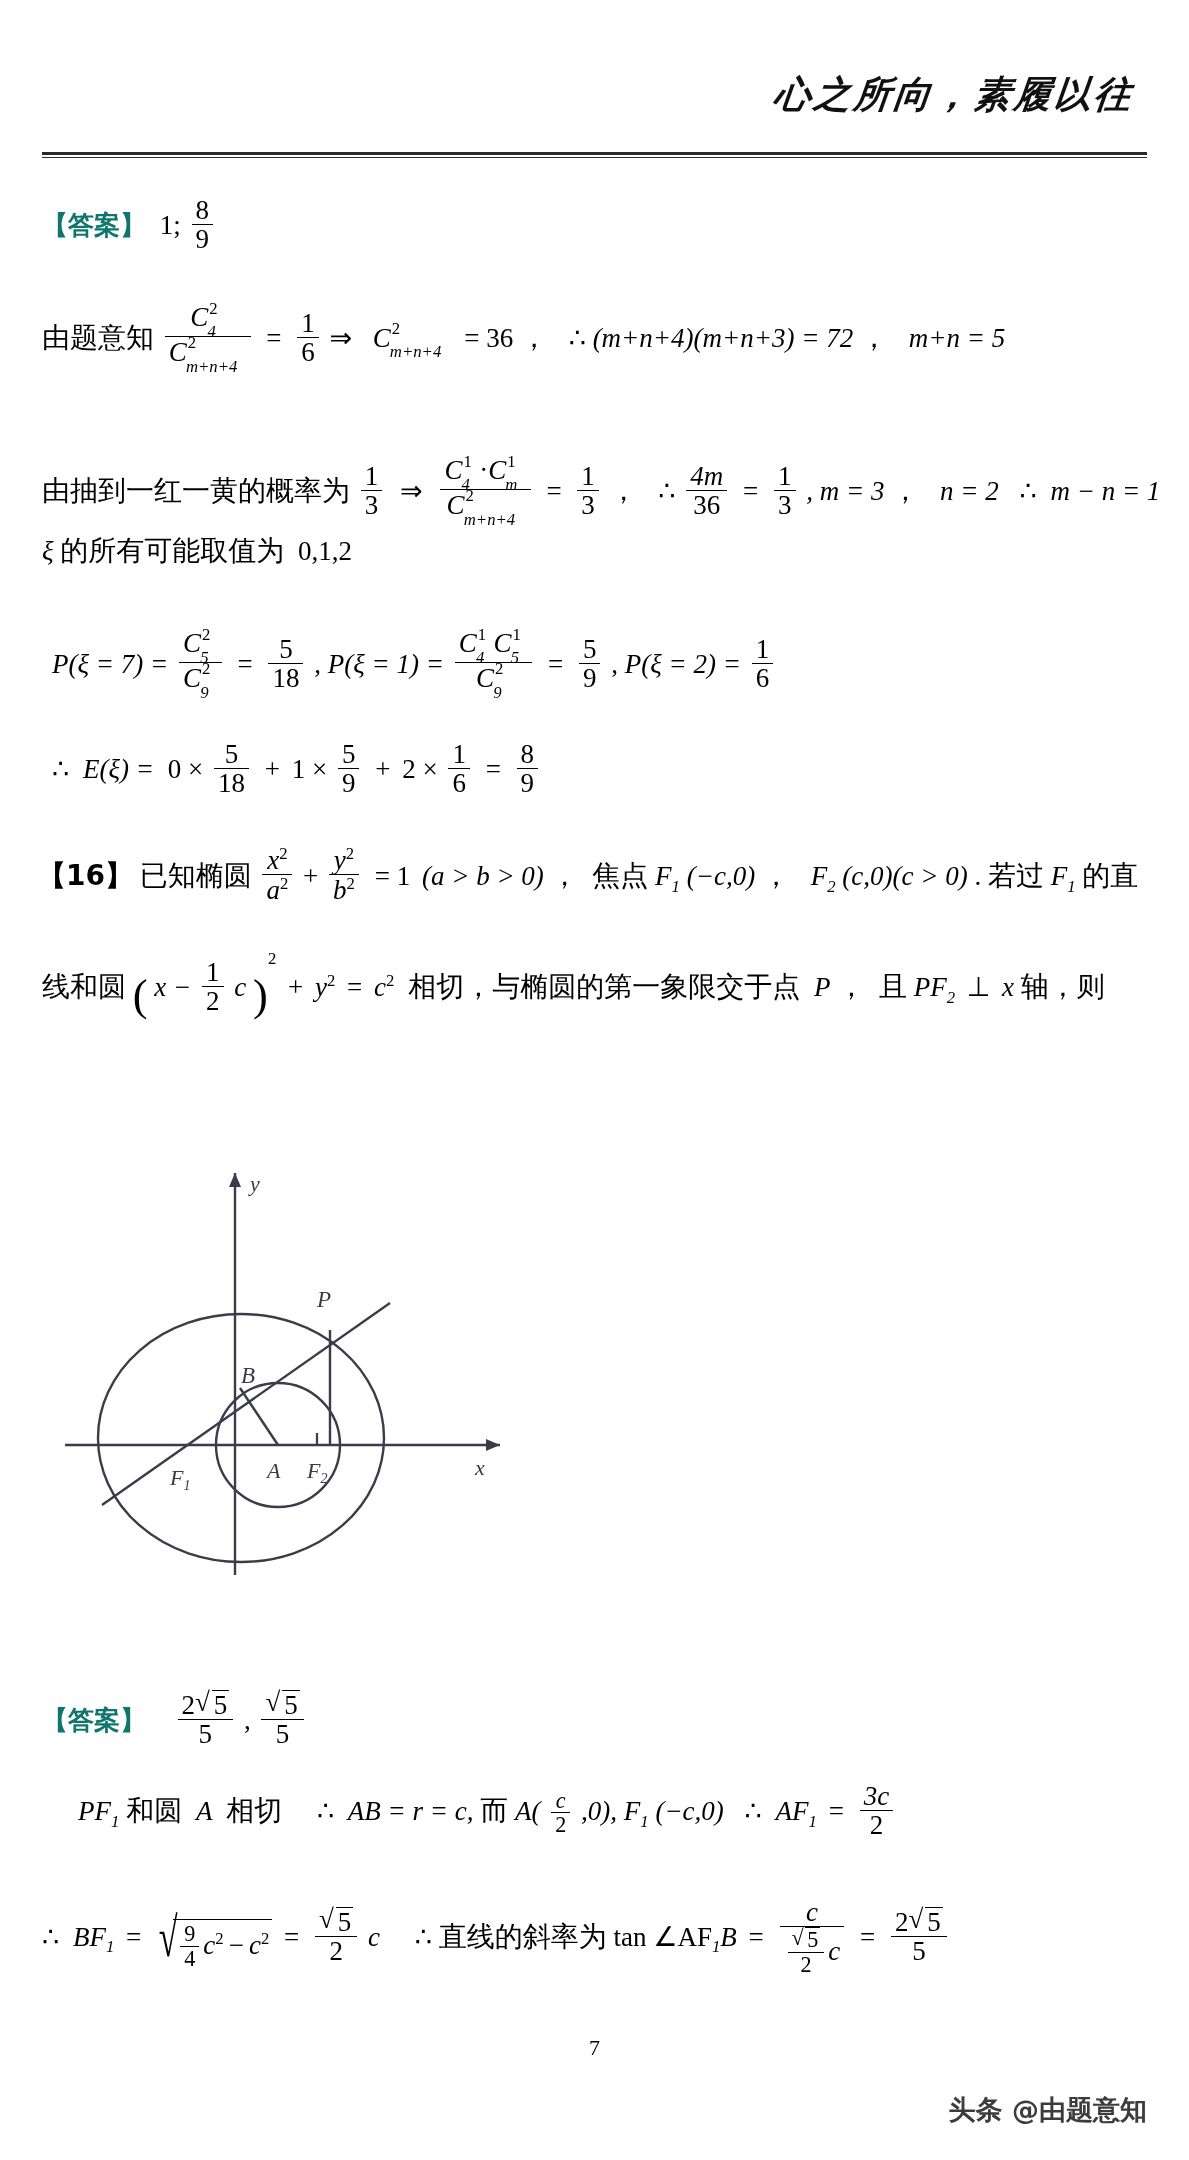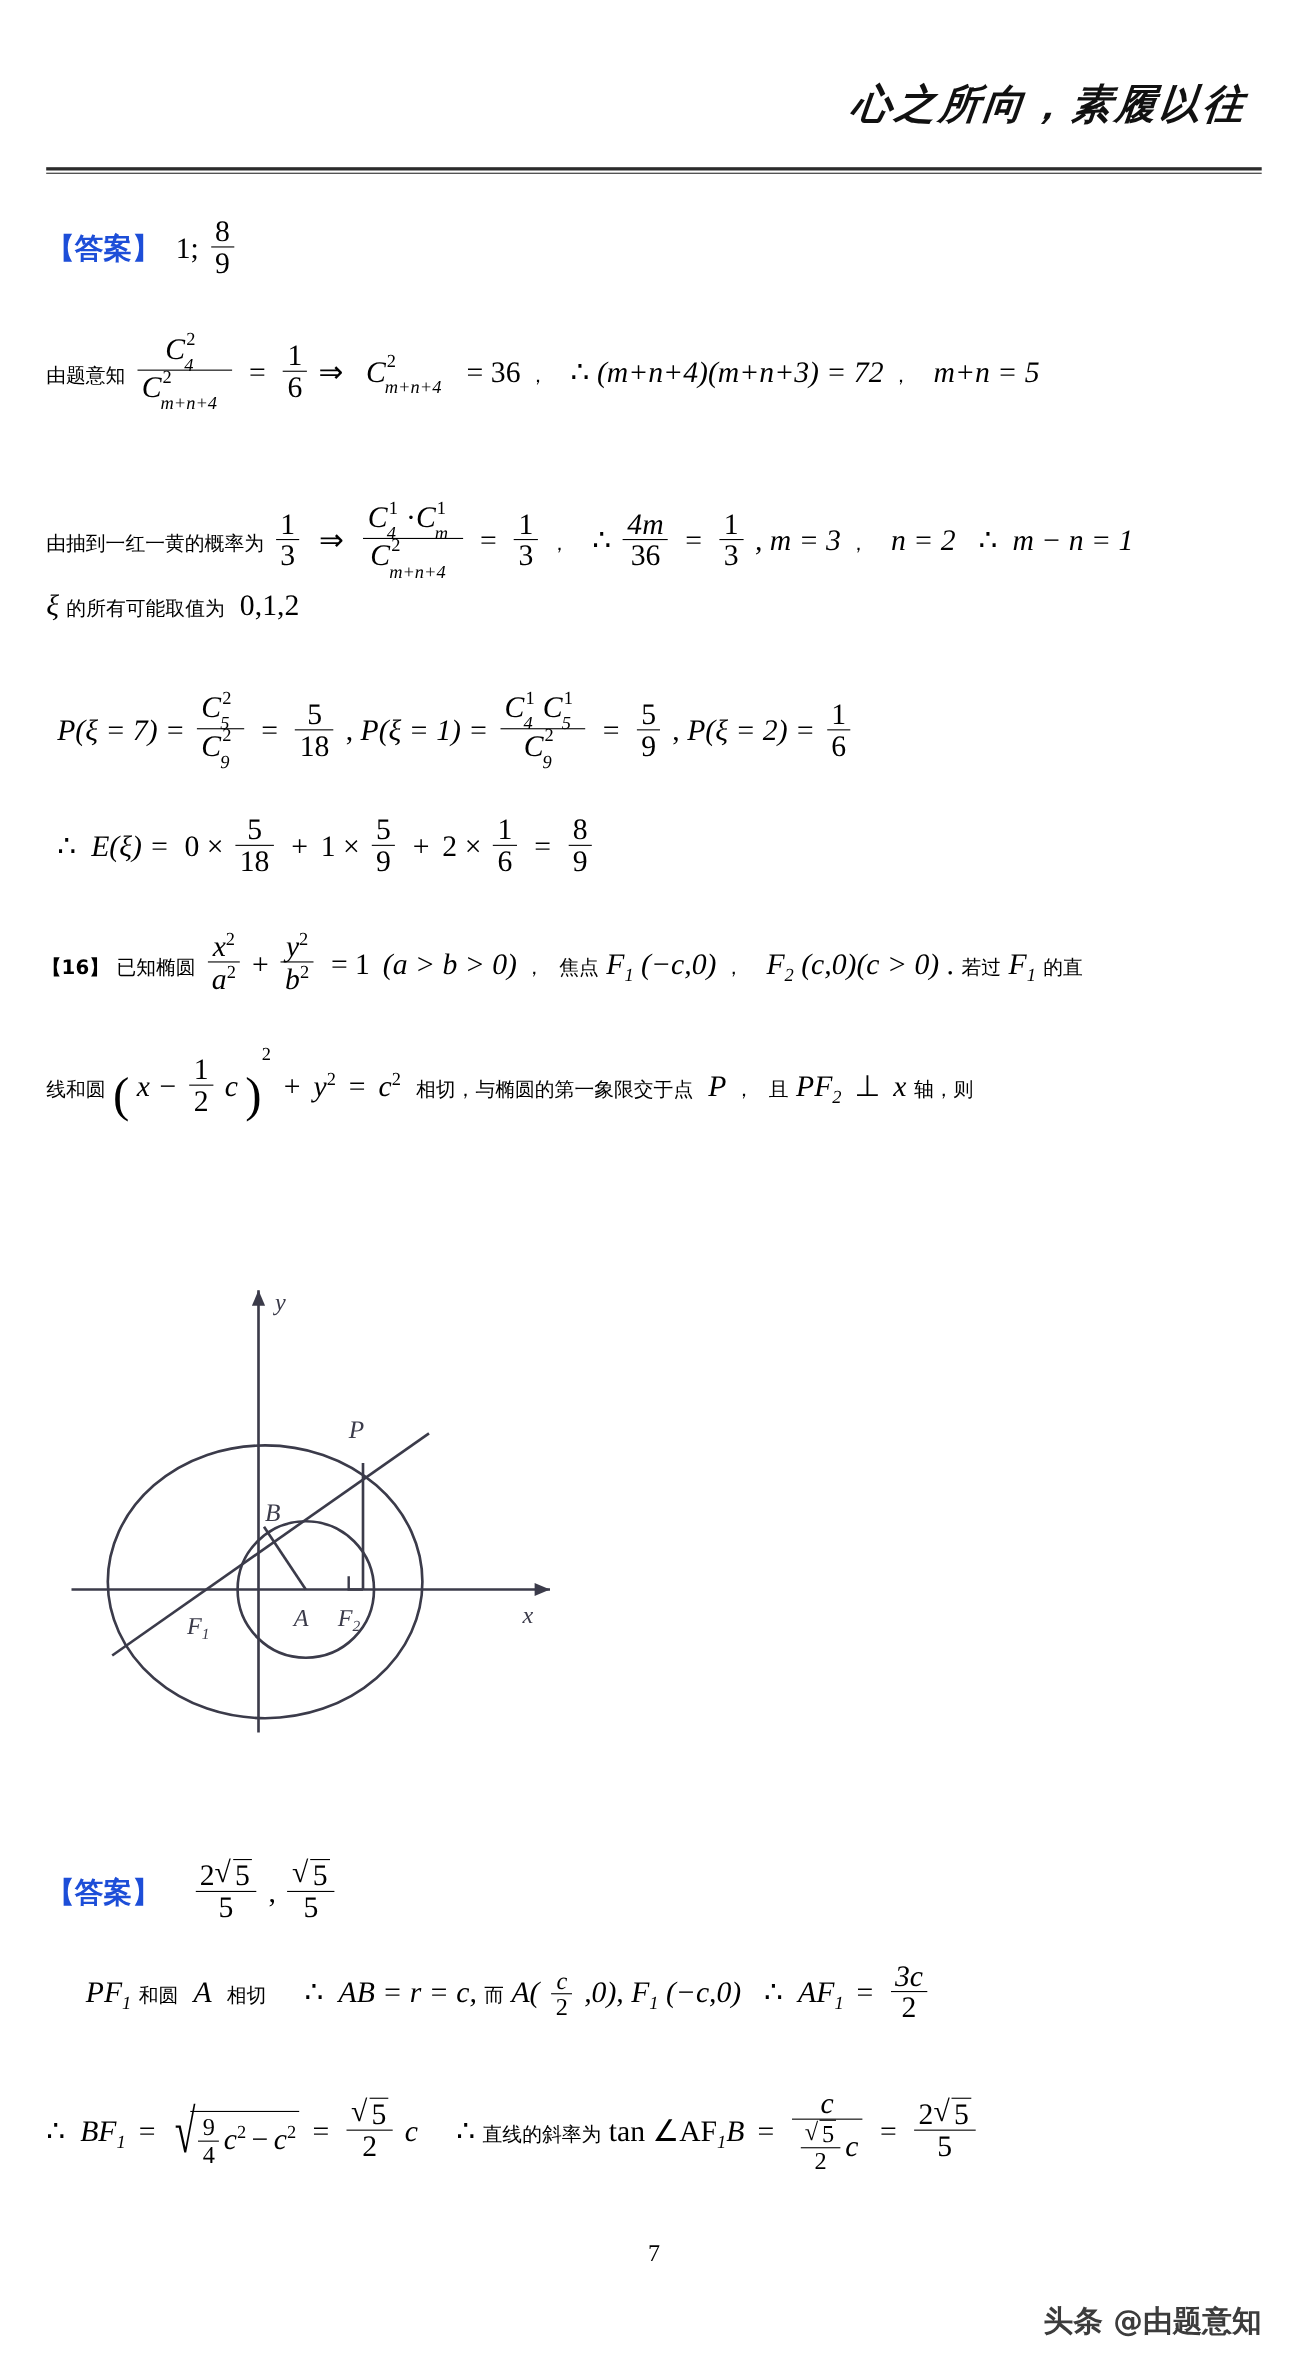--- a/index.html
+++ b/index.html
@@ -44,7 +44,7 @@
   .sp-s{ display:inline-block; width:7px; }
 
   .ans-tag {
-    color:#1d4ed8; font-weight:700;
+    color:#0f766e; font-weight:700;
     font-family:"DejaVu Sans", sans-serif;
     font-size:26px;
     letter-spacing:0px;

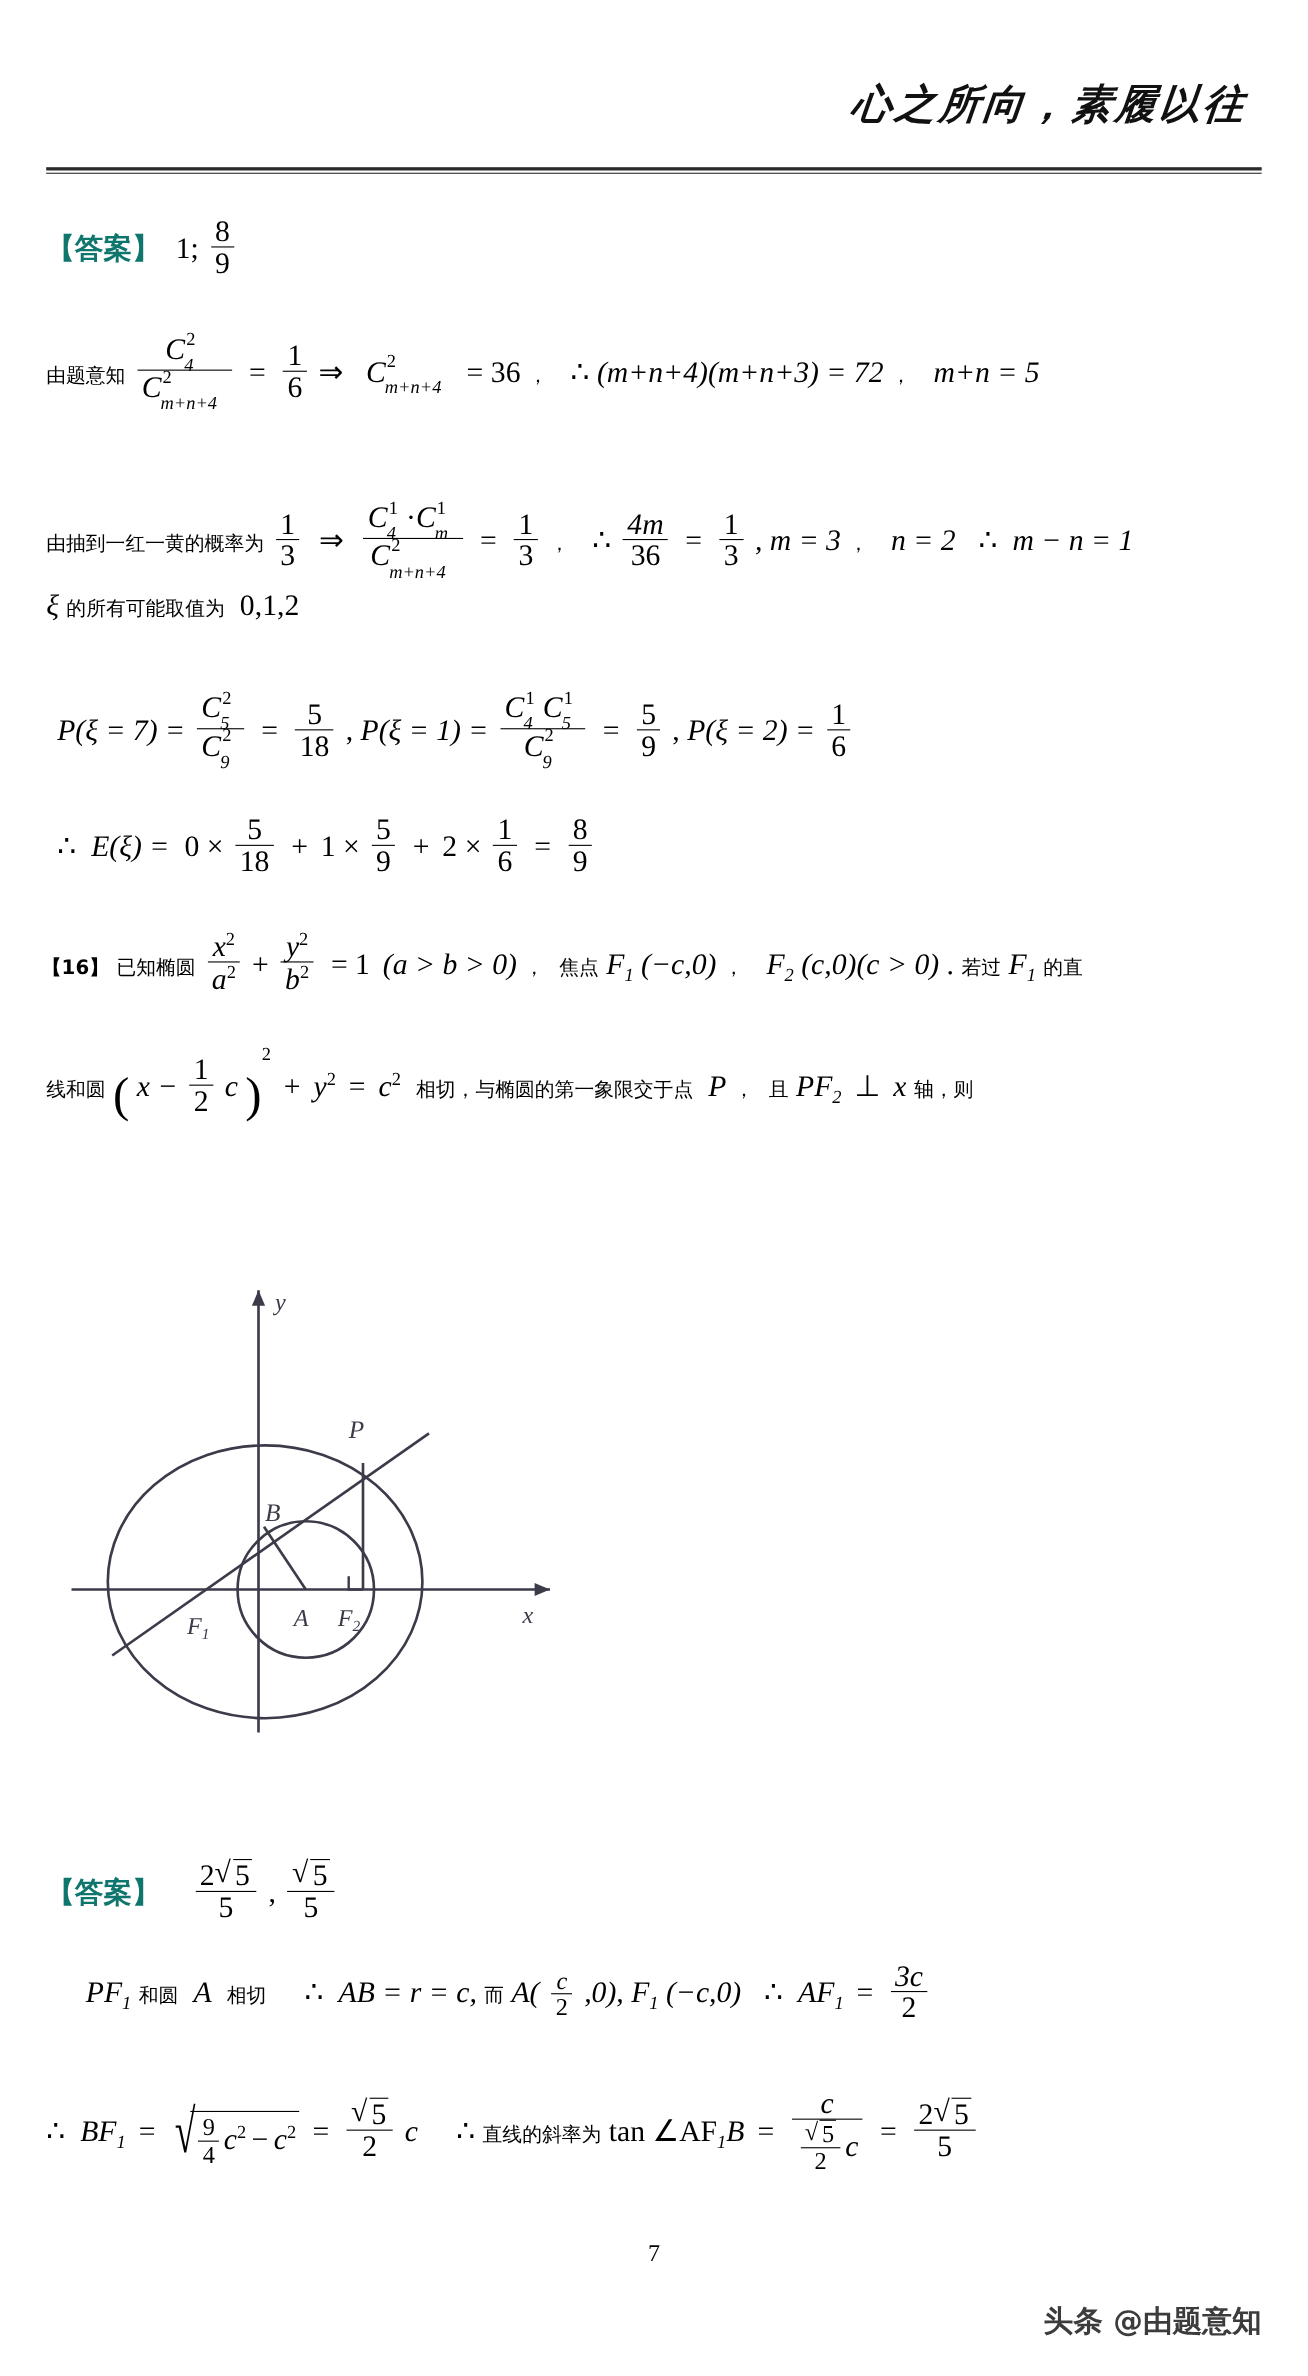--- a/index.html
+++ b/index.html
@@ -36,7 +36,7 @@
     font-size:27px;
     line-height:1;
   }
-  .cjk { font-family:"DejaVu Sans", sans-serif; font-size:18px; }
+  .cjk { font-family:"DejaVu Sans", sans-serif; font-size:28px; }
   .mi  { font-style:italic; font-family:"Liberation Serif", serif; }
   .num { font-family:"Liberation Serif", serif; }
   .op  { padding:0 5px; }

